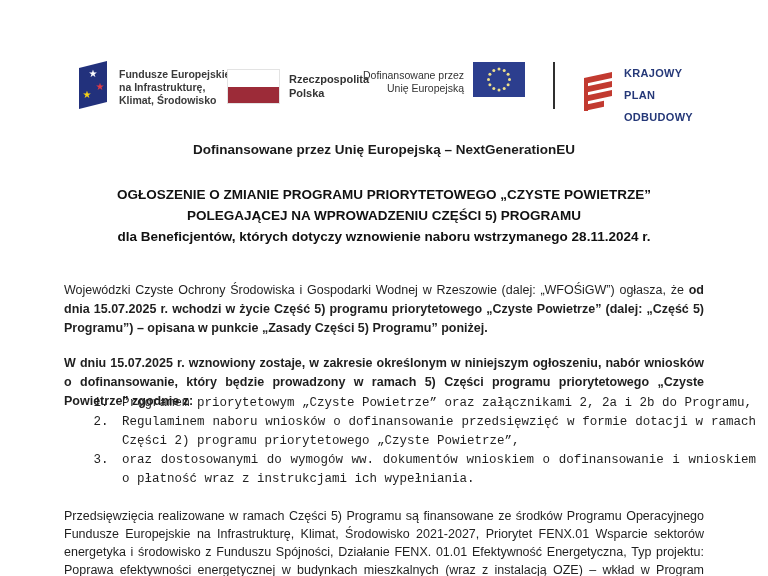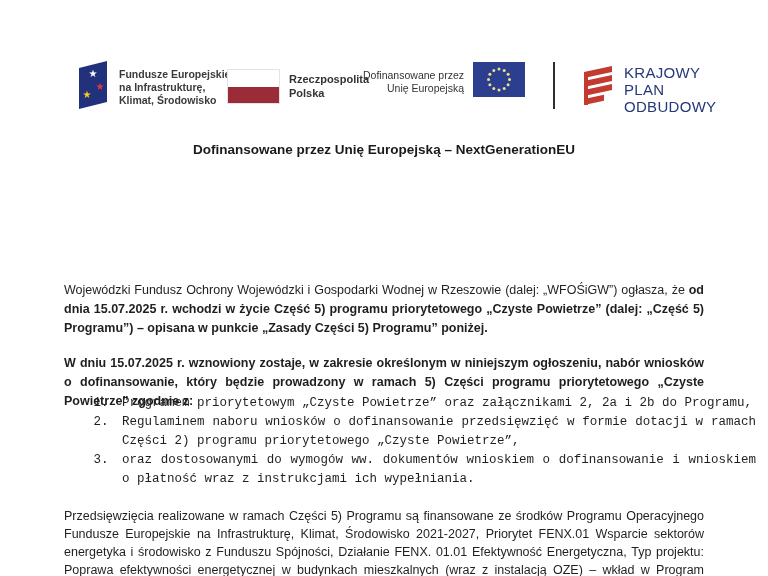--- a/index.html
+++ b/index.html
@@ -32,7 +32,7 @@
   .bar-divider { position: absolute; left: 553px; top: 62px; width: 2px; height: 47px; background: #2f2f2f; }
 
   .kpo-group { left: 584px; top: 62px; }
-  .kpo-label { margin-left: 8px; font-size: 15px; font-weight: normal; color: #253878; line-height: 17px; letter-spacing: 0.3px; }
+  .kpo-label { margin-left: 8px; font-size: 11px; font-weight: bold; color: #253878; line-height: 22px; letter-spacing: 0.3px; }
 
   
   .funding-line {

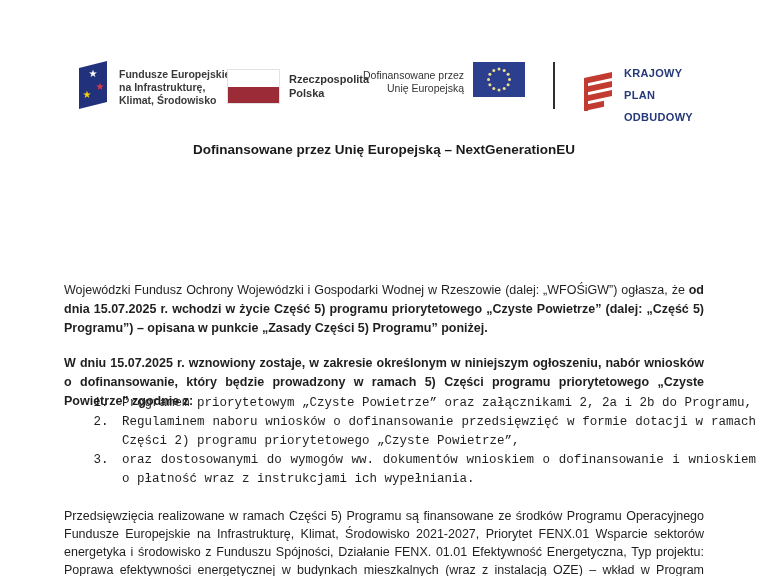--- a/index.html
+++ b/index.html
@@ -135,6 +135,11 @@
 
   <div class="funding-line">Dofinansowane przez Unię Europejską – NextGenerationEU</div>
 
+  <div class="doc-title">
+    <div>OGŁOSZENIE O ZMIANIE PROGRAMU PRIORYTETOWEGO „CZYSTE POWIETRZE”</div>
+    <div>POLEGAJĄCEJ NA WPROWADZENIU CZĘŚCI 5) PROGRAMU</div>
+    <div>dla Beneficjentów, których dotyczy wznowienie naboru wstrzymanego 28.11.2024 r.</div>
+  </div>
 
   <p class="body-par" id="para1"><span>Wojewódzki Fundusz Ochrony Wojewódzki i Gospodarki Wodnej w Rzeszowie (dalej: „WFOŚiGW”) ogłasza, że </span><b>od dnia 15.07.2025 r. wchodzi w życie Część 5) programu priorytetowego „Czyste Powietrze” (dalej: „Część 5) Programu”) – opisana w punkcie „Zasady Części 5) Programu” poniżej.</b></p>
 

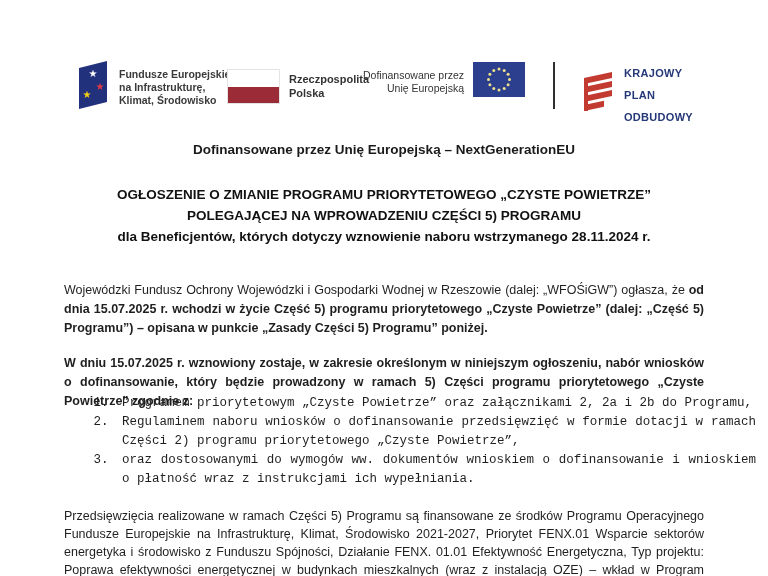--- a/index.html
+++ b/index.html
@@ -141,7 +141,7 @@
     <div>dla Beneficjentów, których dotyczy wznowienie naboru wstrzymanego 28.11.2024 r.</div>
   </div>
 
-  <p class="body-par" id="para1"><span>Wojewódzki Fundusz Ochrony Wojewódzki i Gospodarki Wodnej w Rzeszowie (dalej: „WFOŚiGW”) ogłasza, że </span><b>od dnia 15.07.2025 r. wchodzi w życie Część 5) programu priorytetowego „Czyste Powietrze” (dalej: „Część 5) Programu”) – opisana w punkcie „Zasady Części 5) Programu” poniżej.</b></p>
+  <p class="body-par" id="para1"><span>Wojewódzki Czyste Ochrony Środowiska i Gospodarki Wodnej w Rzeszowie (dalej: „WFOŚiGW”) ogłasza, że </span><b>od dnia 15.07.2025 r. wchodzi w życie Część 5) programu priorytetowego „Czyste Powietrze” (dalej: „Część 5) Programu”) – opisana w punkcie „Zasady Części 5) Programu” poniżej.</b></p>
 
   <p class="body-par" id="para2">W dniu 15.07.2025 r. wznowiony zostaje, w zakresie określonym w niniejszym ogłoszeniu, nabór wniosków o dofinansowanie, który będzie prowadzony w ramach 5) Części programu priorytetowego „Czyste Powietrze” zgodnie z:</p>
 

